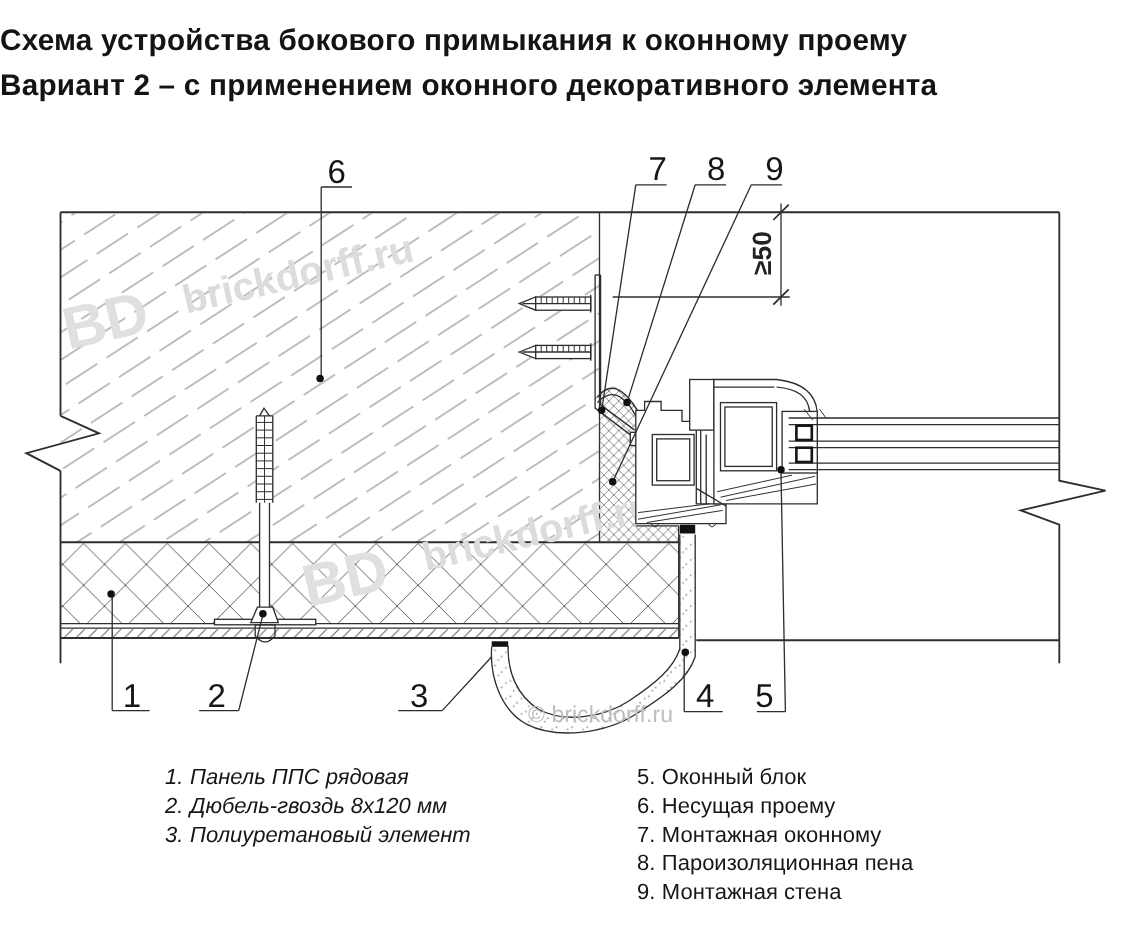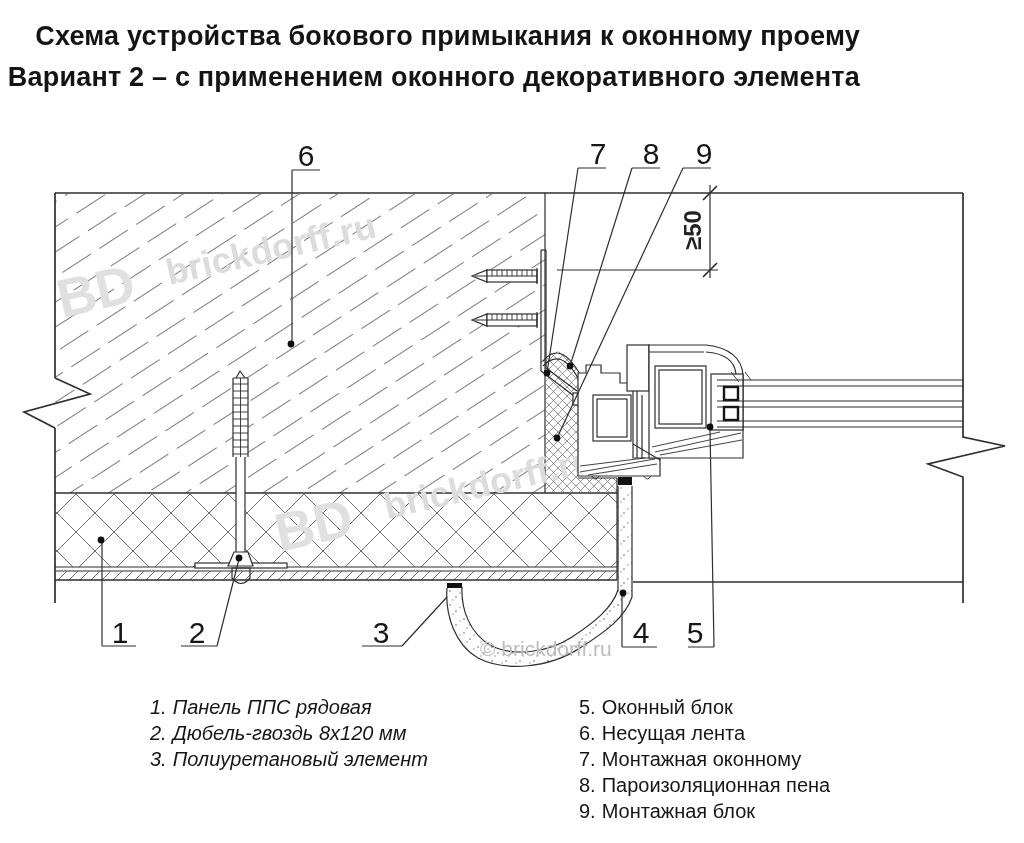--- a/index.html
+++ b/index.html
@@ -5,7 +5,7 @@
   html,body{margin:0;padding:0;background:#ffffff;}
   .page{position:relative;width:1024px;height:843px;background:#fff;overflow:hidden;
         font-family:"Liberation Sans",sans-serif;color:#161616;}
-  .title{position:absolute;left:0;top:16px;width:860px;text-align:right;
+  .title{position:absolute;left:0;top:16px;width:860px;text-align:left;
          font-weight:bold;font-size:27px;line-height:41px;letter-spacing:0.2px;color:#141414;}
   .drawing{position:absolute;left:0;top:0;}
   .legend{position:absolute;top:694px;font-size:20px;line-height:26px;color:#161616;}

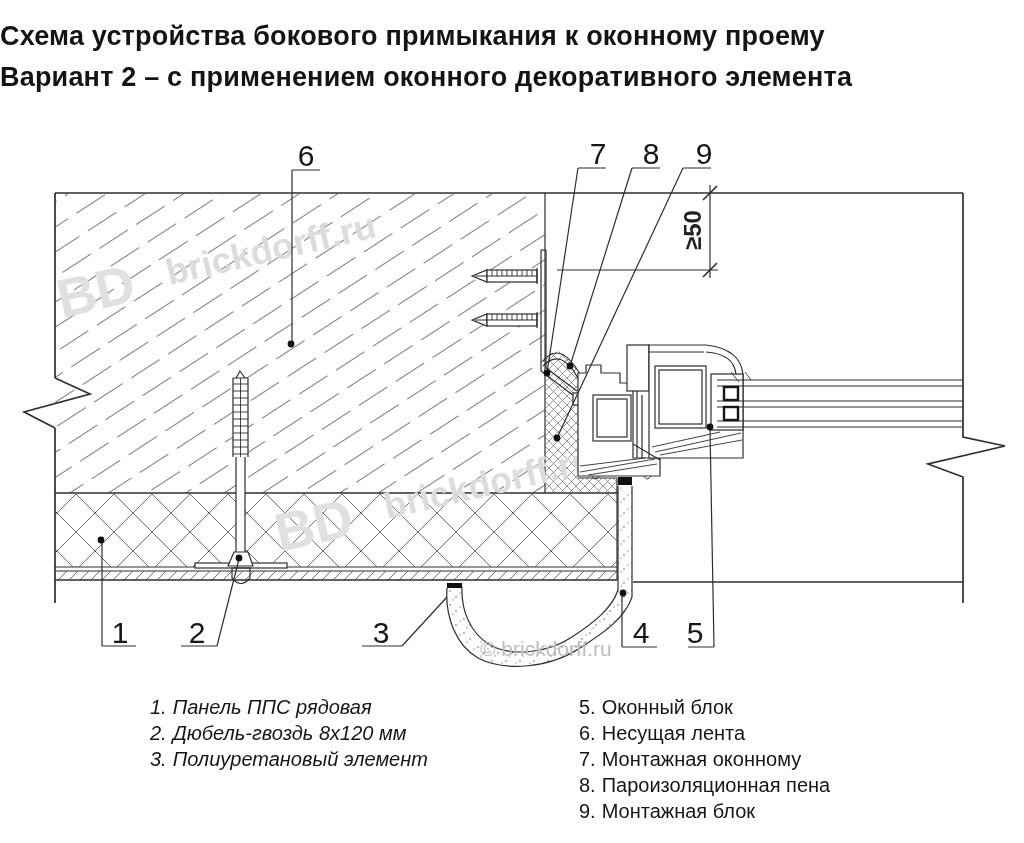--- a/index.html
+++ b/index.html
@@ -224,7 +224,7 @@
   </div>
   <div class="legend legend-right">
     <div class="li"><span class="num">5.</span><span>Оконный блок</span></div>
-    <div class="li"><span class="num">6.</span><span>Несущая лента</span></div>
+    <div class="li"><span class="num">6.</span><span>Несущая проему</span></div>
     <div class="li"><span class="num">7.</span><span>Монтажная оконному</span></div>
     <div class="li"><span class="num">8.</span><span>Пароизоляционная пена</span></div>
     <div class="li"><span class="num">9.</span><span>Монтажная блок</span></div>

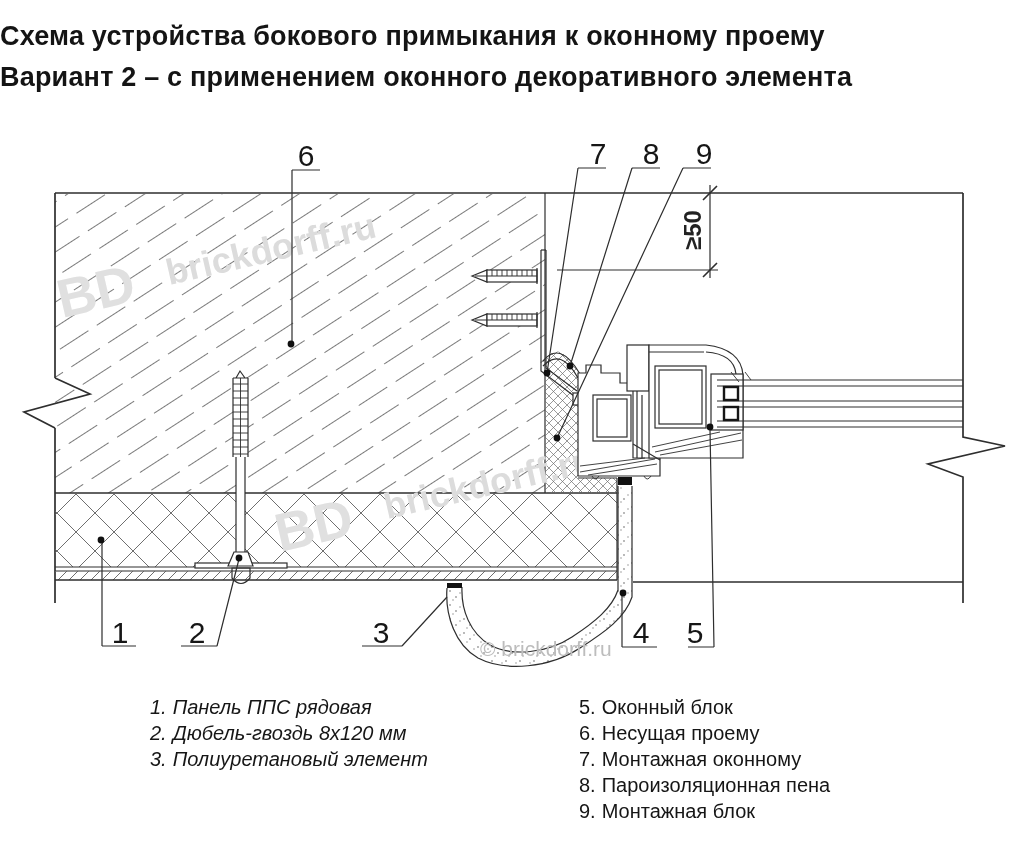--- a/index.html
+++ b/index.html
@@ -227,7 +227,7 @@
     <div class="li"><span class="num">6.</span><span>Несущая проему</span></div>
     <div class="li"><span class="num">7.</span><span>Монтажная оконному</span></div>
     <div class="li"><span class="num">8.</span><span>Пароизоляционная пена</span></div>
-    <div class="li"><span class="num">9.</span><span>Монтажная блок</span></div>
+    <div class="li"><span class="num">9.</span><span>Монтажная стена</span></div>
   </div>
 
 </div>

